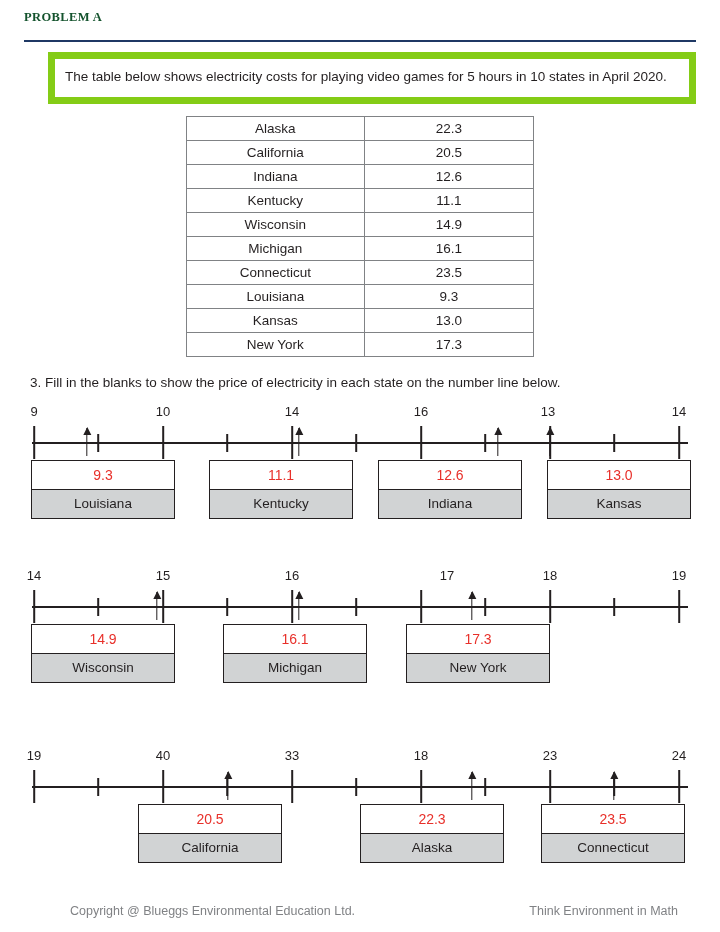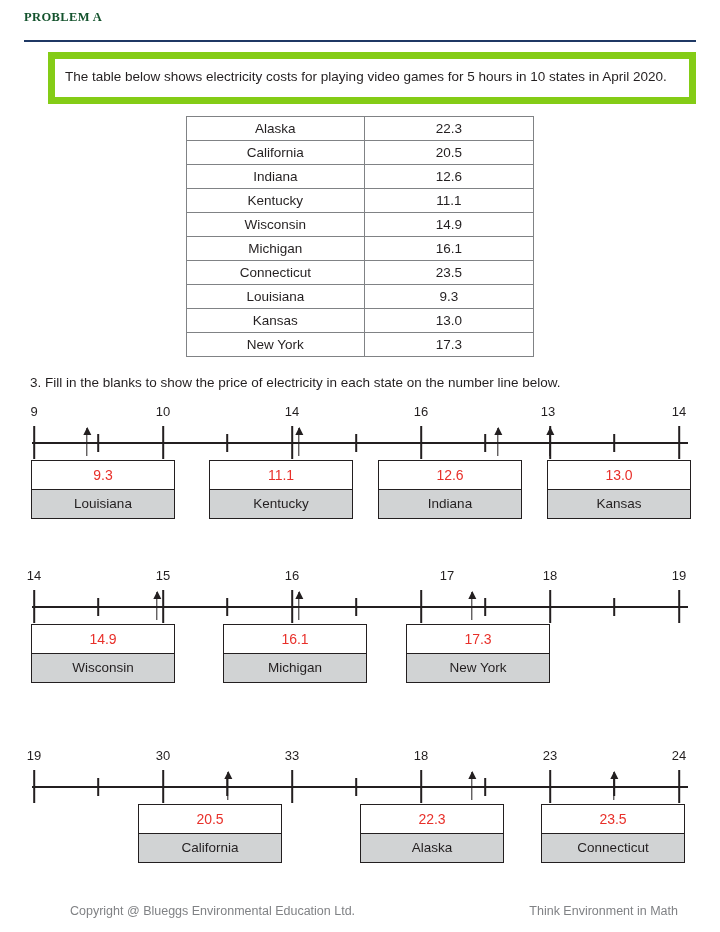--- a/index.html
+++ b/index.html
@@ -360,7 +360,7 @@
 <div class="numberline-block" style="top:748px;">
   <div class="nl-labels">
     <div class="nl-label" style="left:34px;">19</div>
-    <div class="nl-label" style="left:163px;">30</div>
+    <div class="nl-label" style="left:163px;">40</div>
     <div class="nl-label" style="left:292px;">33</div>
     <div class="nl-label" style="left:421px;">18</div>
     <div class="nl-label" style="left:550px;">23</div>

